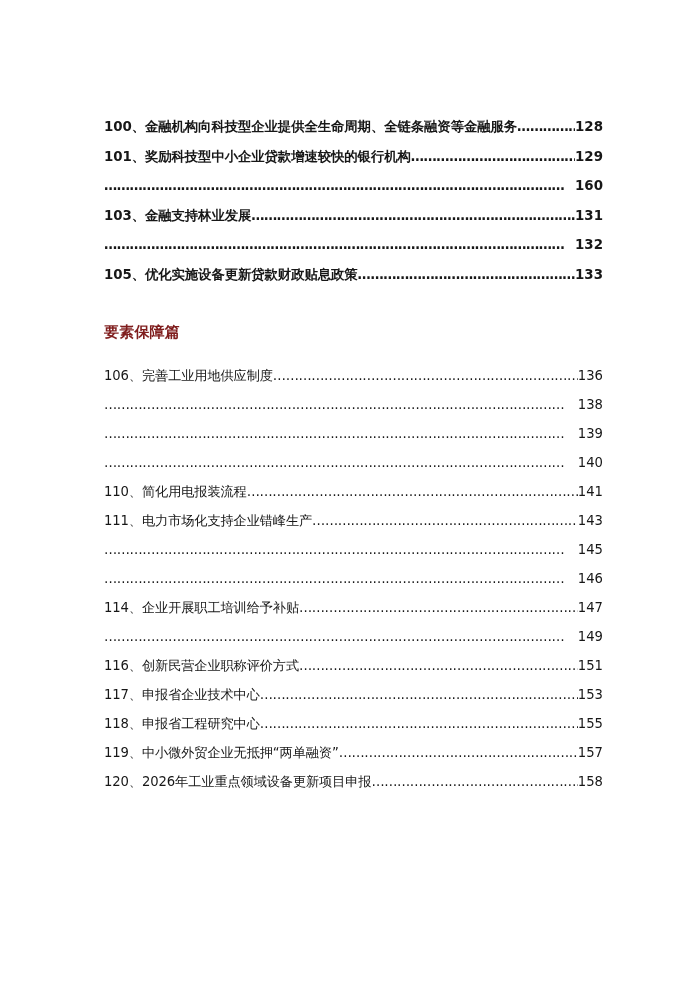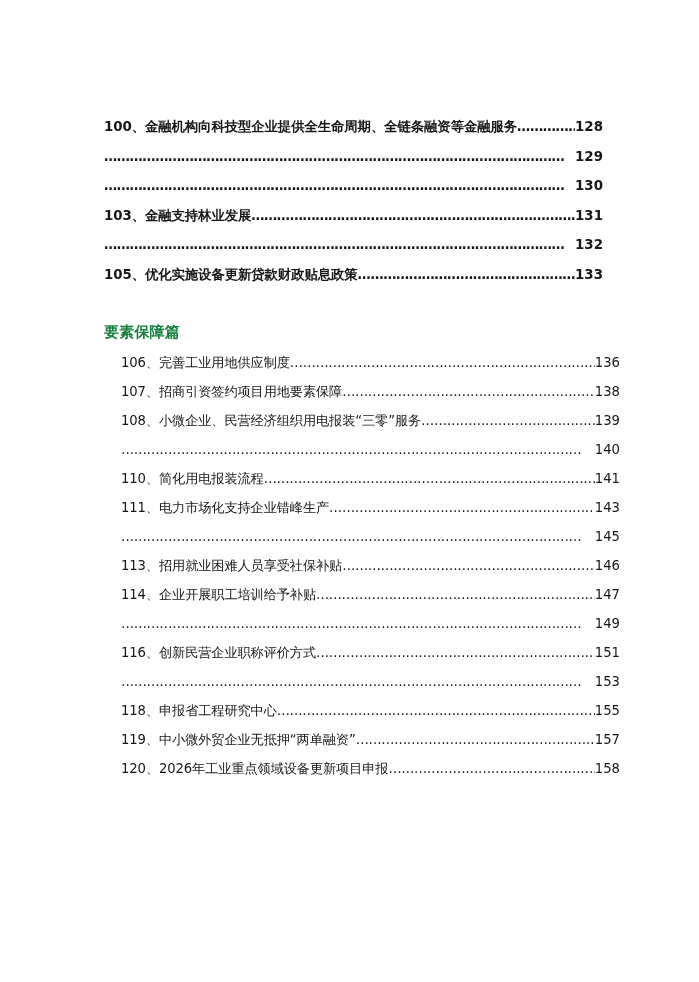--- a/index.html
+++ b/index.html
@@ -84,6 +84,7 @@
       <span class="page-no">128</span>
     </div>
     <div class="toc-entry">
+      <span class="label">101、奖励科技型中小企业贷款增速较快的银行机构</span>
       <span class="leader">………………………………………………………………………………………………</span>
       <span class="page-no">129</span>
     </div>

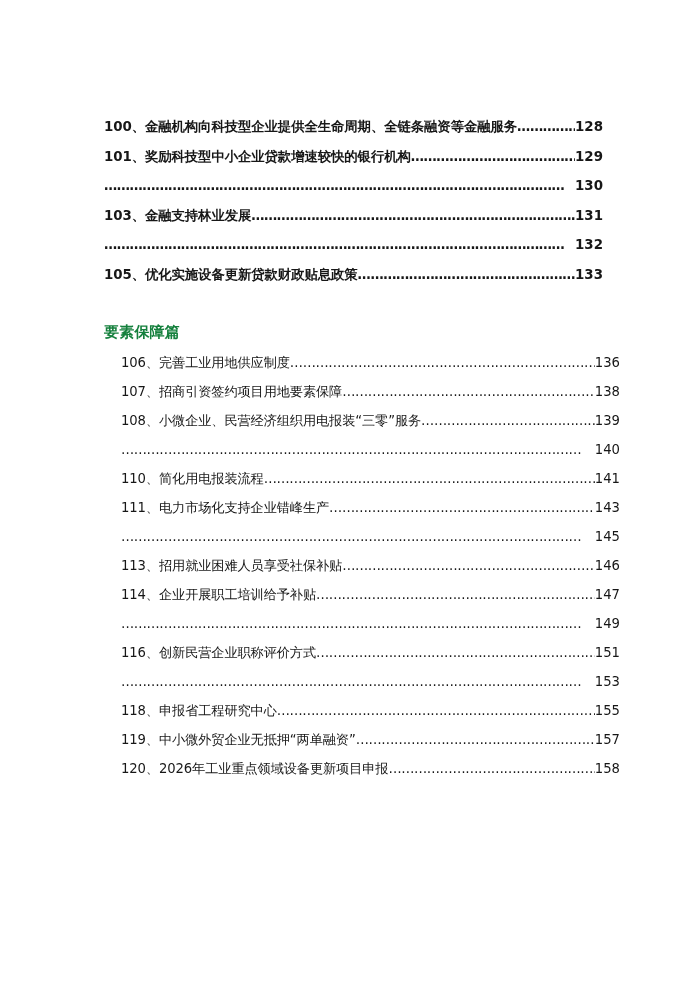--- a/index.html
+++ b/index.html
@@ -90,7 +90,7 @@
     </div>
     <div class="toc-entry">
       <span class="leader">………………………………………………………………………………………………</span>
-      <span class="page-no">130</span>
+      <span class="page-no">160</span>
     </div>
     <div class="toc-entry">
       <span class="label">103、金融支持林业发展</span>

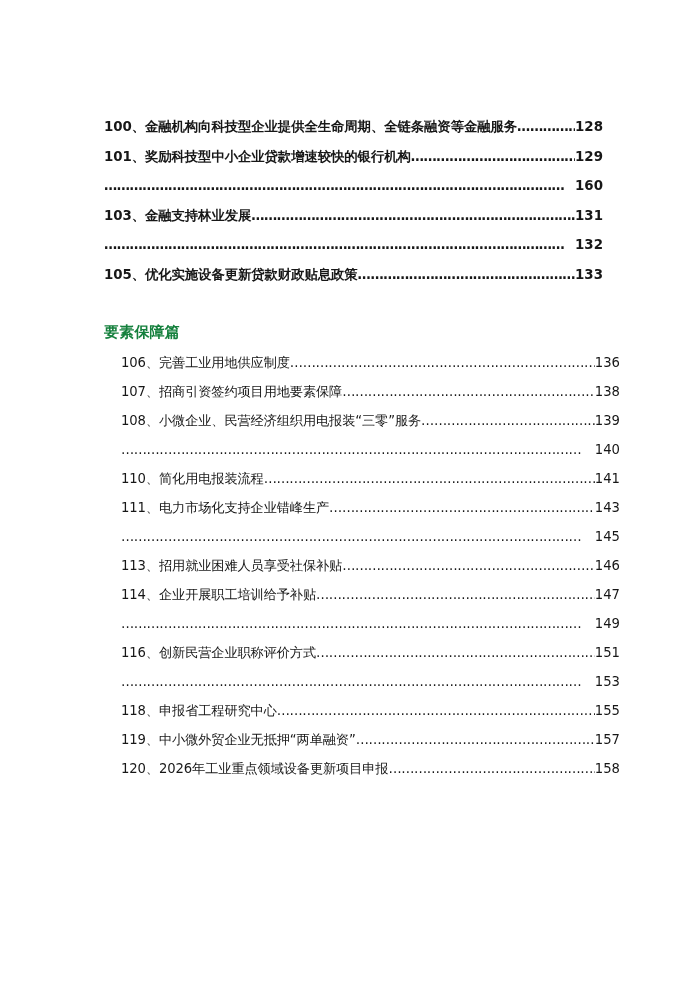--- a/index.html
+++ b/index.html
@@ -57,8 +57,8 @@
     font-weight: bold;
     line-height: 30px;
     margin-top: 28px;
-    margin-bottom: 1px;
-    color: #15803d;
+    margin-bottom: 14px;
+    color: #7f1d1d;
     letter-spacing: 0.2px;
   }
   

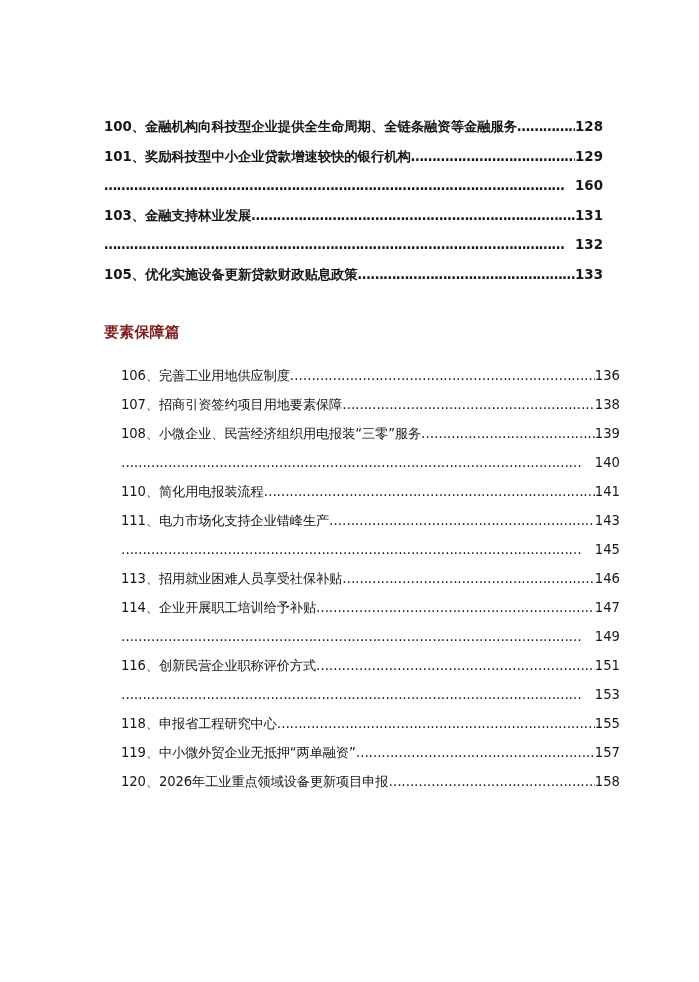--- a/index.html
+++ b/index.html
@@ -69,7 +69,6 @@
   }
   .g2 .toc-entry {
     font-weight: 400;
-    margin-left: 17px;
   }
 </style>
 </head>

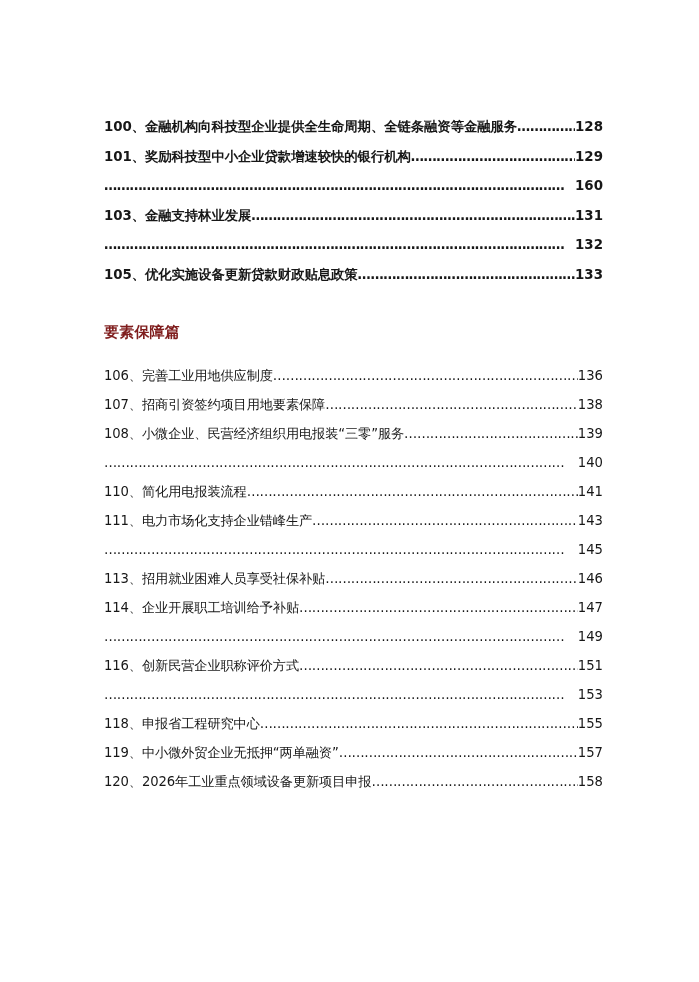--- a/index.html
+++ b/index.html
@@ -116,7 +116,6 @@
       <span class="page-no">136</span>
     </div>
     <div class="toc-entry">
-      <span class="label">107、招商引资签约项目用地要素保障</span>
       <span class="leader">………………………………………………………………………………………………</span>
       <span class="page-no">138</span>
     </div>

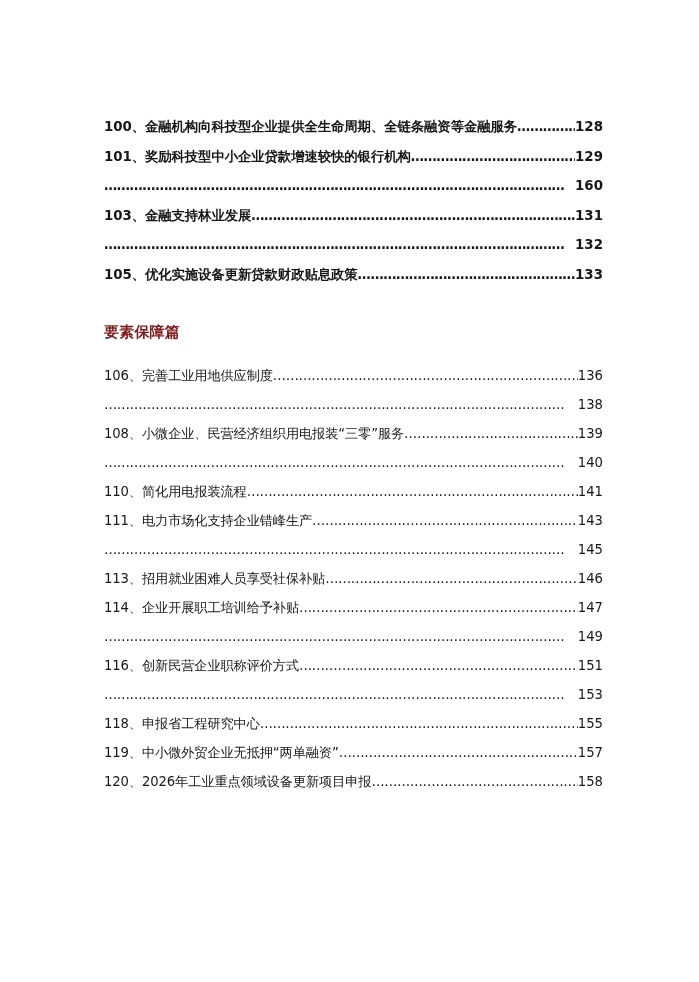--- a/index.html
+++ b/index.html
@@ -120,7 +120,6 @@
       <span class="page-no">138</span>
     </div>
     <div class="toc-entry">
-      <span class="label">108、小微企业、民营经济组织用电报装“三零”服务</span>
       <span class="leader">………………………………………………………………………………………………</span>
       <span class="page-no">139</span>
     </div>

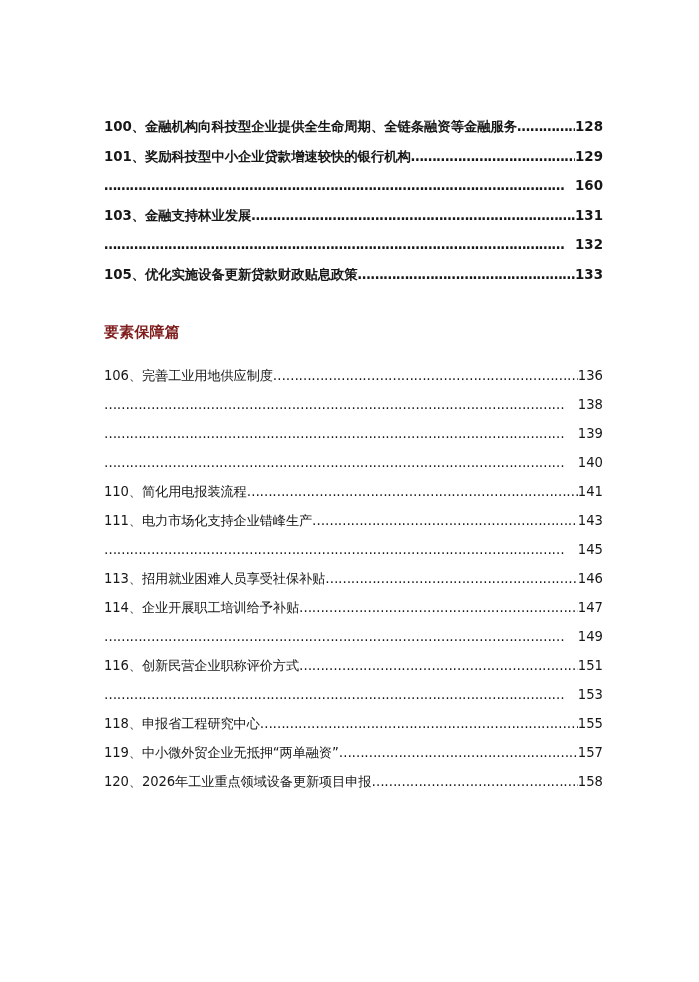--- a/index.html
+++ b/index.html
@@ -142,7 +142,6 @@
       <span class="page-no">145</span>
     </div>
     <div class="toc-entry">
-      <span class="label">113、招用就业困难人员享受社保补贴</span>
       <span class="leader">………………………………………………………………………………………………</span>
       <span class="page-no">146</span>
     </div>

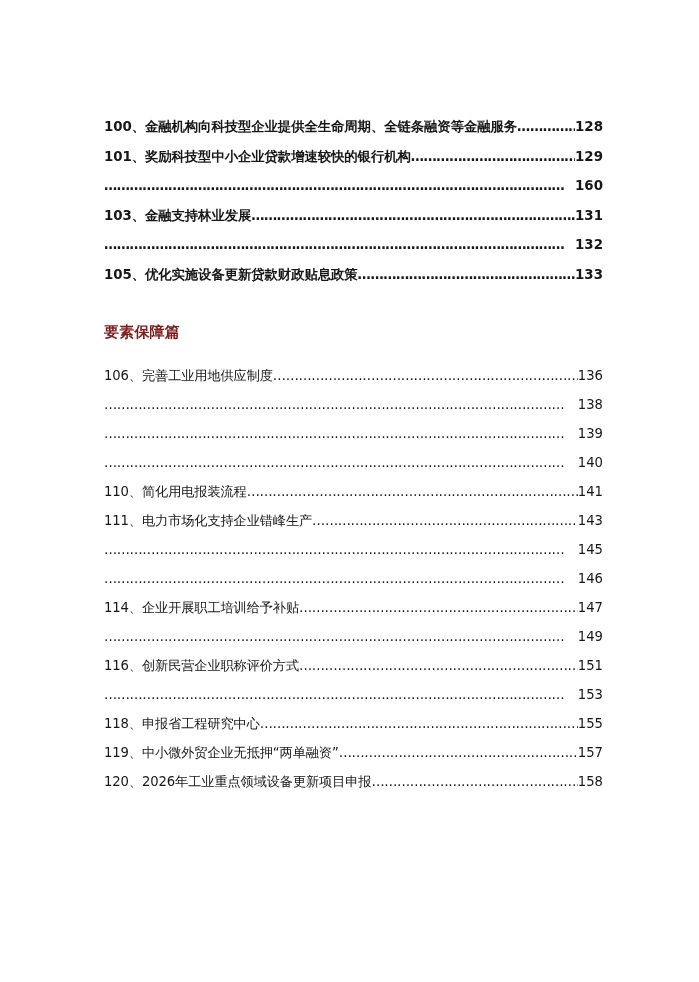--- a/index.html
+++ b/index.html
@@ -160,6 +160,7 @@
       <span class="page-no">151</span>
     </div>
     <div class="toc-entry">
+      <span class="label">117、申报省企业技术中心</span>
       <span class="leader">………………………………………………………………………………………………</span>
       <span class="page-no">153</span>
     </div>

